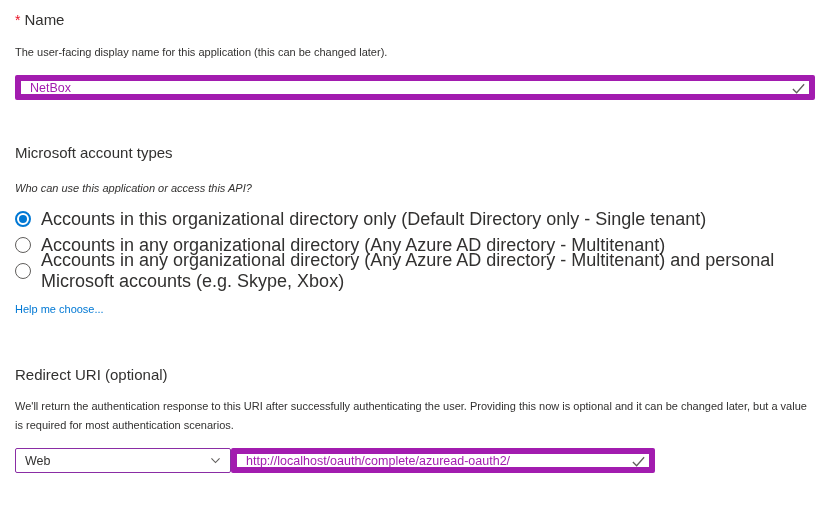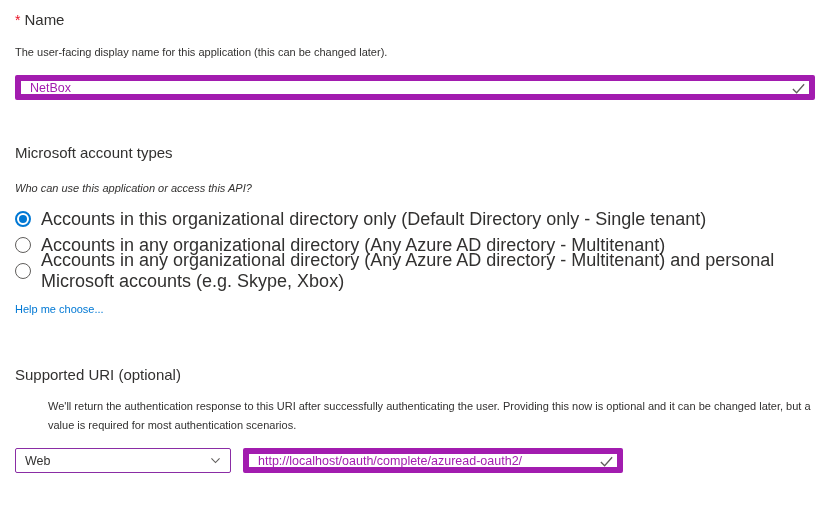--- a/index.html
+++ b/index.html
@@ -154,7 +154,7 @@
   </div>
 
   <div class="redirect-section">
-    <div class="section-title">Supported URI (optional)</div>
+    <div class="section-title">Redirect URI (optional)</div>
     <div class="body-text redirect-desc">We'll return the authentication response to this URI after successfully authenticating the user. Providing this now is optional and it can be changed later, but a value is required for most authentication scenarios.</div>
 
     <div class="uri-row">

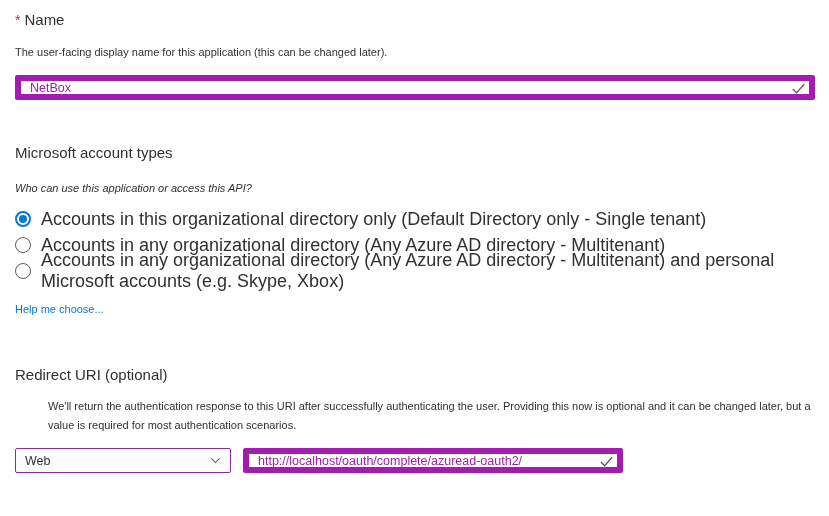--- a/index.html
+++ b/index.html
@@ -92,7 +92,7 @@
 
   
   .redirect-section { margin-top: 48px; }
-  .redirect-desc { margin-top: 12px; max-width: 800px; margin-left: 33px; }
+  .redirect-desc { margin-top: 12px; max-width: 800px; }
   .uri-row {
     margin-top: 13px;
     display: flex;

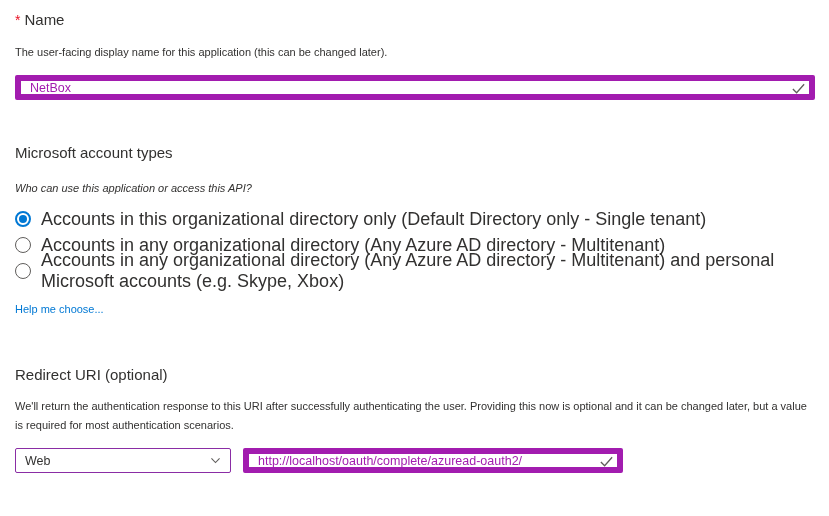--- a/index.html
+++ b/index.html
@@ -97,7 +97,7 @@
     margin-top: 13px;
     display: flex;
     align-items: center;
-    gap: 12px;
+    gap: 0;
   }
   .select-box {
     width: 216px;

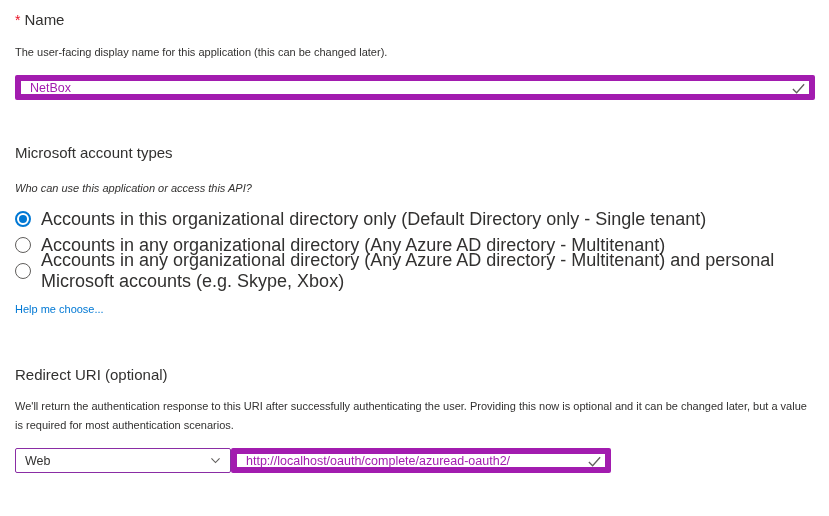--- a/index.html
+++ b/index.html
@@ -113,7 +113,7 @@
     cursor: pointer;
   }
   .chevron-icon { width: 13px; height: 13px; }
-  .uri-input-wrap { position: relative; width: 380px; }
+  .uri-input-wrap { position: relative; width: 424px; }
 </style>
 </head>
 <body>

